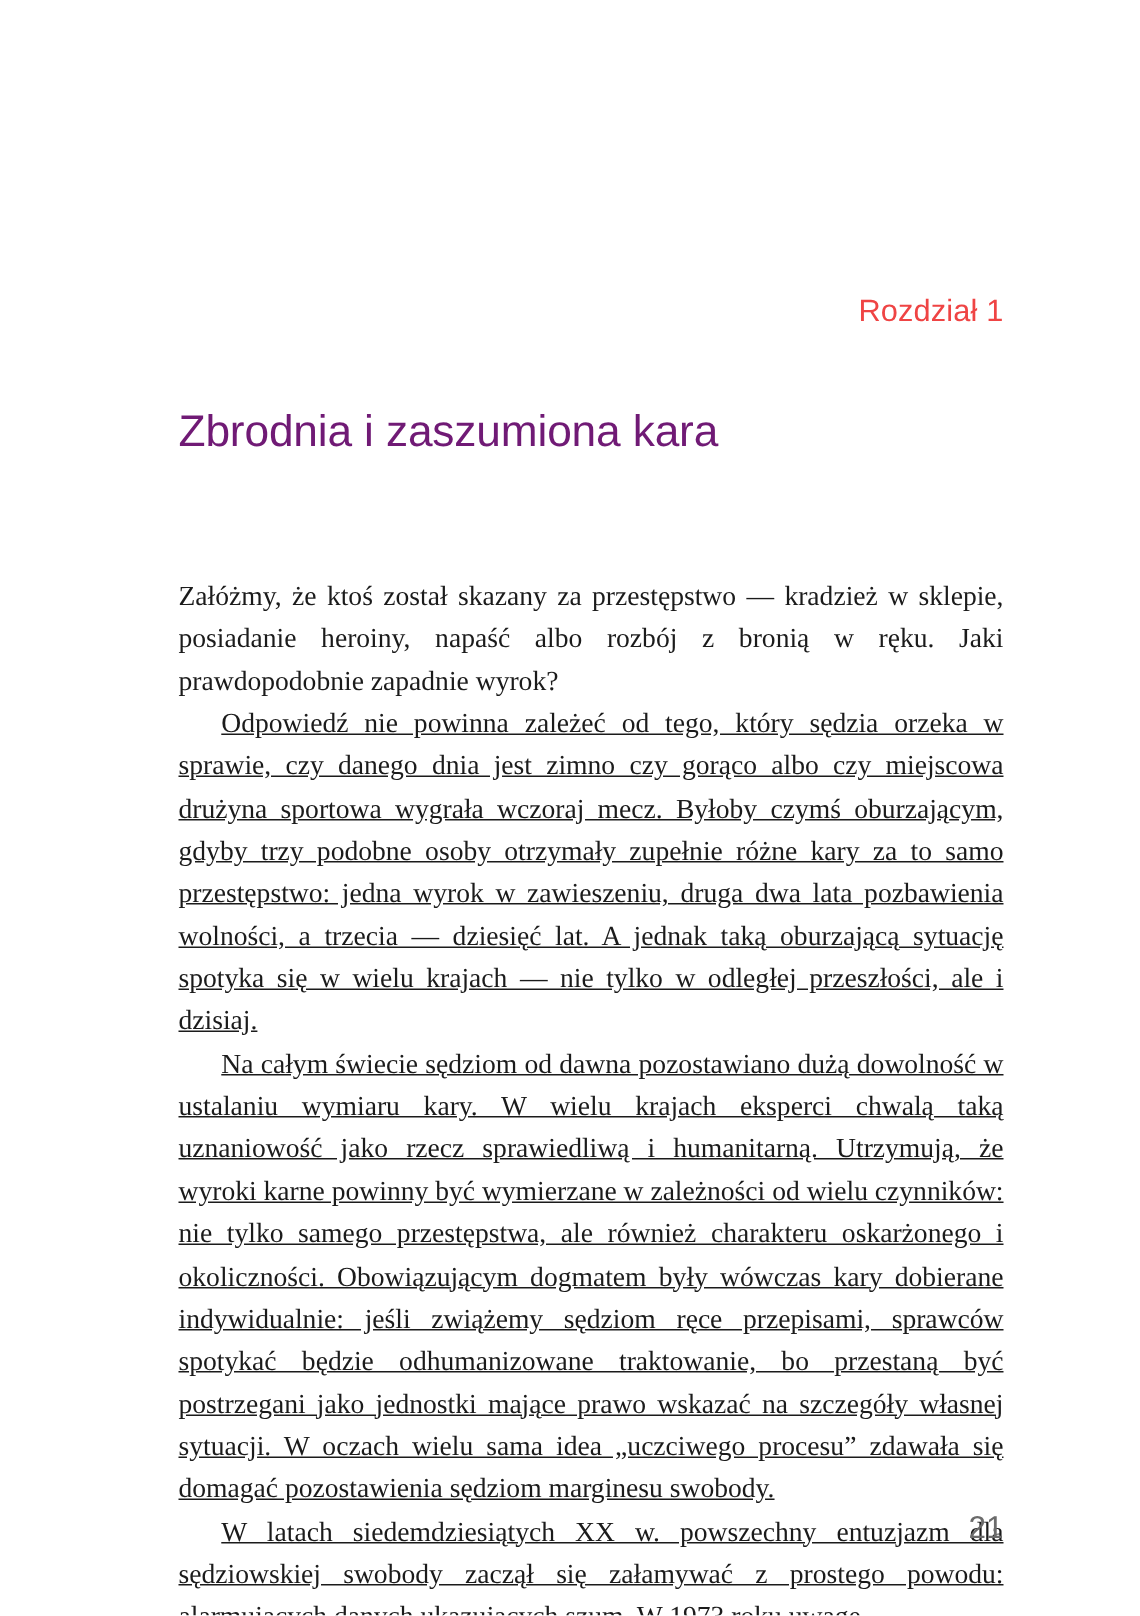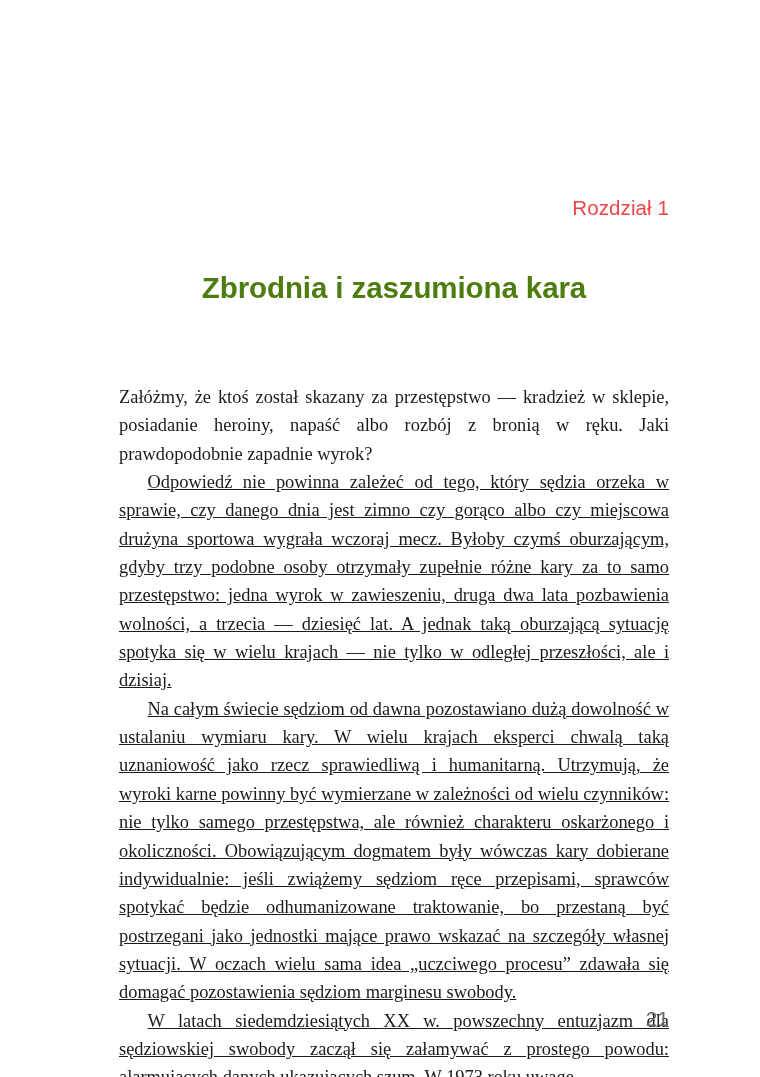--- a/index.html
+++ b/index.html
@@ -48,12 +48,12 @@
     top: 252px;
     right: 0;
     width: 100%;
-    text-align: center;
+    text-align: left;
     font-family: "Liberation Sans", sans-serif;
     font-size: 29.5px;
-    font-weight: 700;
+    font-weight: 400;
     letter-spacing: -0.1px;
-    color: #4d7c0f;
+    color: #701a75;
     line-height: 1.1;
     white-space: nowrap;
   }

